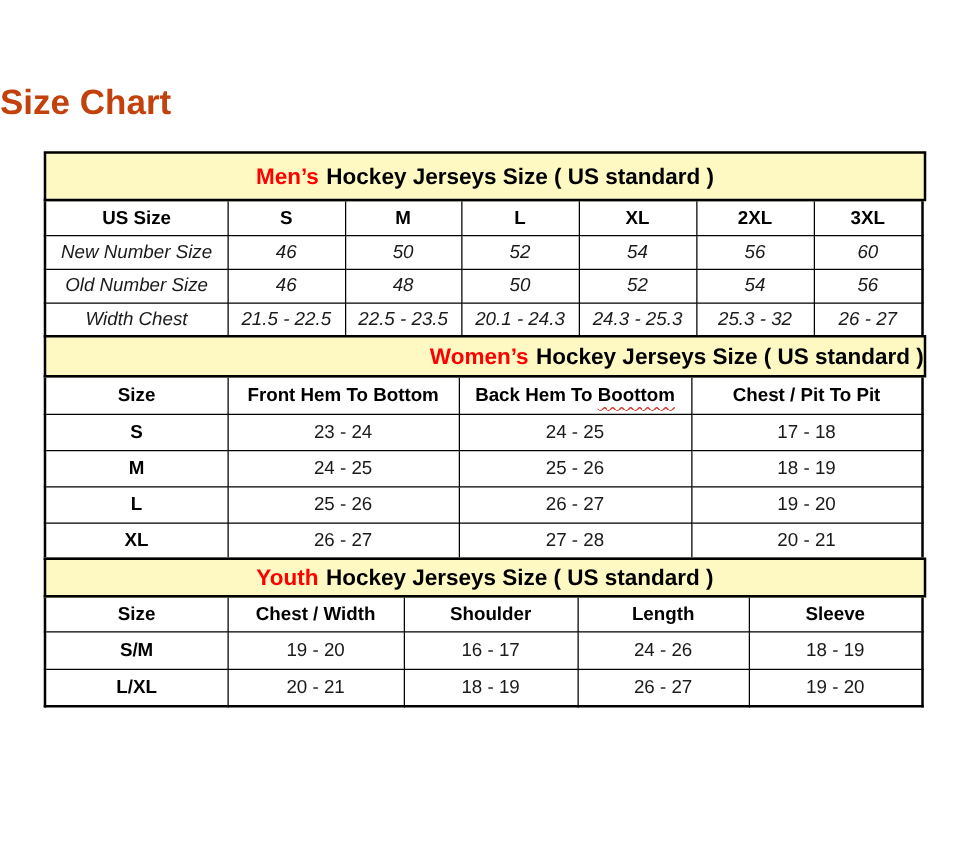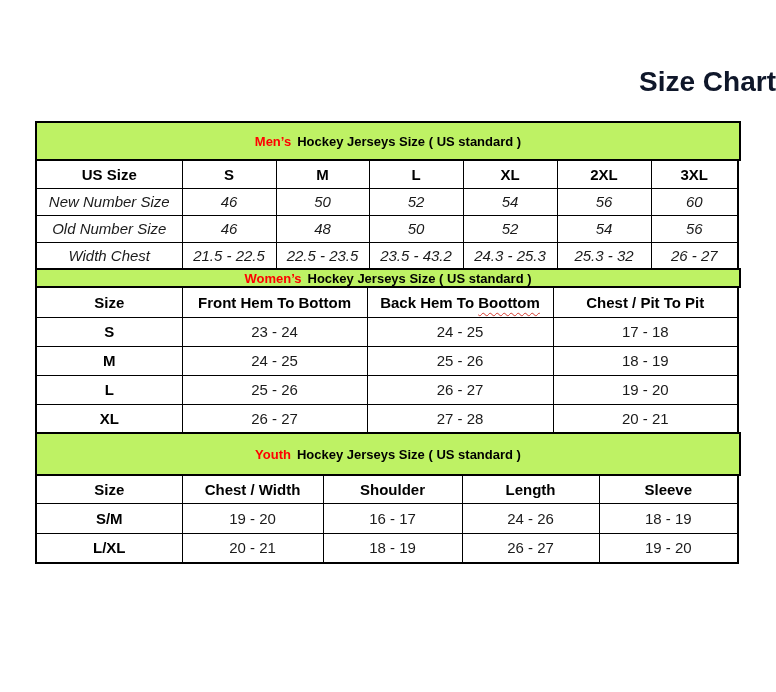--- a/index.html
+++ b/index.html
@@ -14,11 +14,11 @@
   }
   .page-title {
     margin: 64px auto 21px auto;
-    text-align: right;
+    text-align: left;
     font-size: 28px;
     line-height: 36px;
     font-weight: bold;
-    color: #0f172a;
+    color: #c2410c;
     letter-spacing: 0px;
   }
   .sheet {

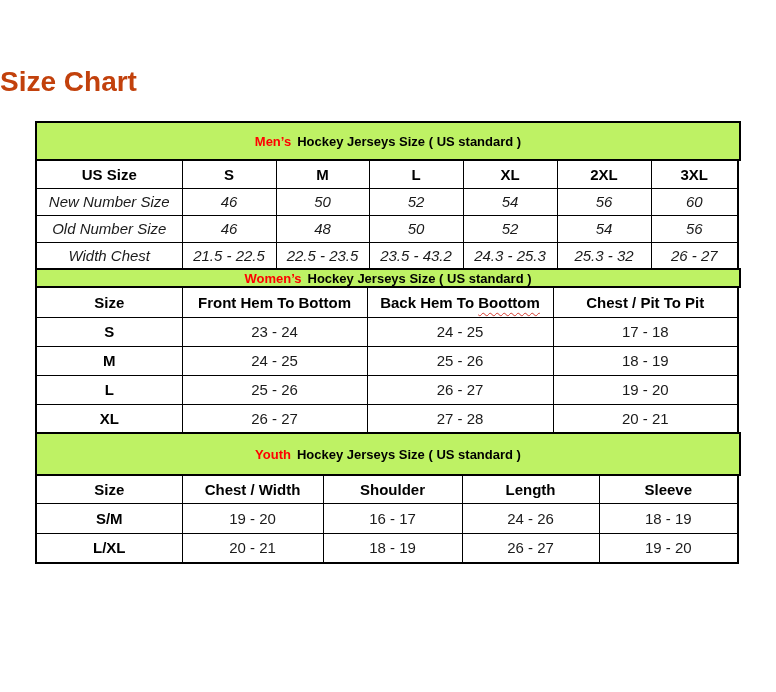--- a/index.html
+++ b/index.html
@@ -29,10 +29,10 @@
     display: flex;
     align-items: center;
     justify-content: center;
-    background: #bef264;
+    background: #fef9c3;
     border: 2px solid #000;
     font-weight: bold;
-    font-size: 13px;
+    font-size: 18px;
     margin-bottom: -2px;
     position: relative;
     z-index: 2;

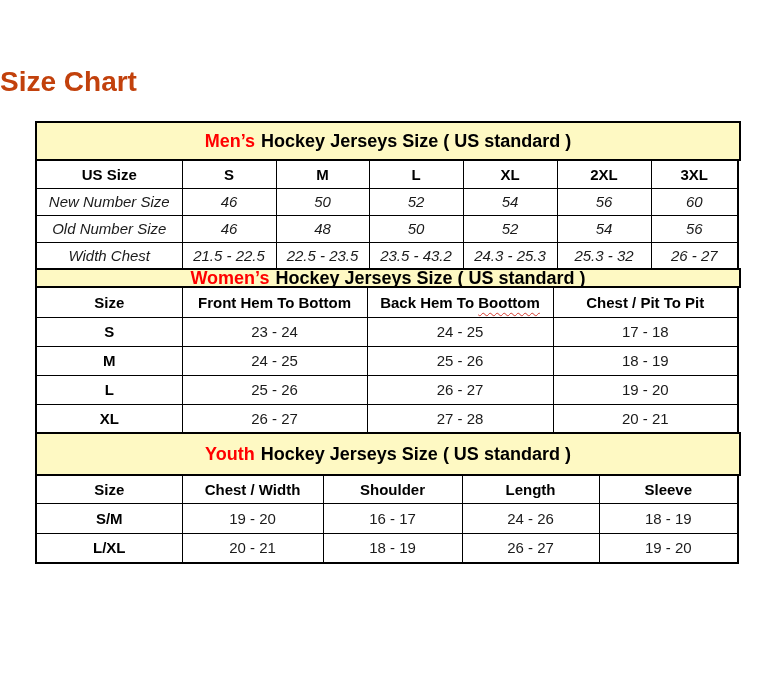--- a/index.html
+++ b/index.html
@@ -130,7 +130,7 @@
       <td>Width Chest</td>
       <td>21.5 - 22.5</td>
       <td>22.5 - 23.5</td>
-      <td>23.5 - 43.2</td>
+      <td>20.1 - 24.3</td>
       <td>24.3 - 25.3</td>
       <td>25.3 - 32</td>
       <td>26 - 27</td>

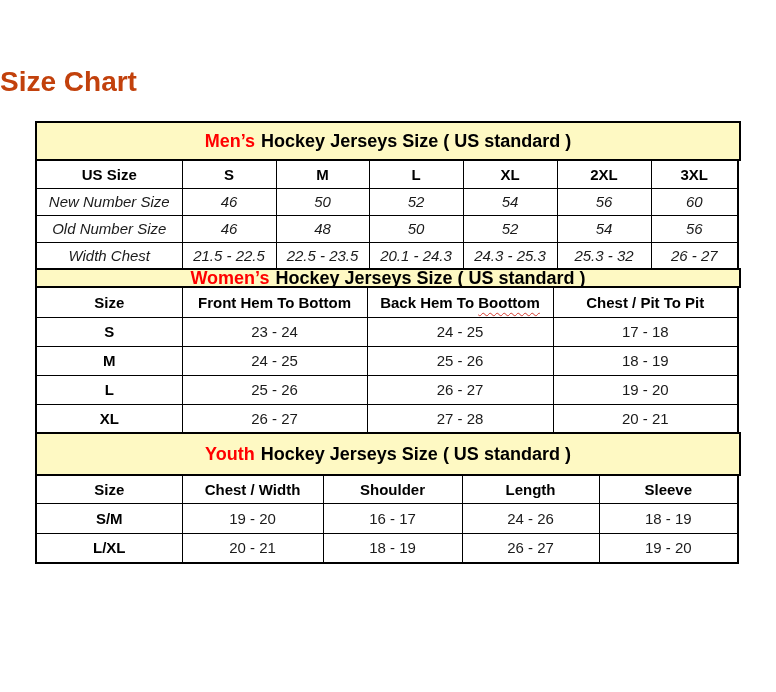--- a/index.html
+++ b/index.html
@@ -38,7 +38,7 @@
     z-index: 2;
   }
   .banner-mens   { height: 40px; }
-  .banner-womens { height: 20px; margin-top: -2px; }
+  .banner-womens { height: 34px; margin-top: -2px; justify-content: flex-end; }
   .banner-youth  { height: 44px; margin-top: -2px; }
   .banner .hl { color: #FF0000; margin-right: 6px; }
   table {

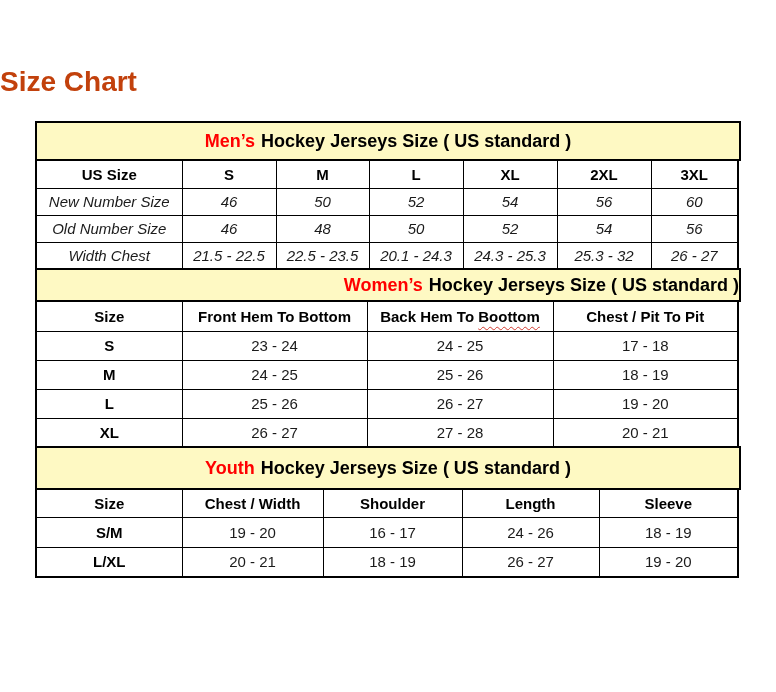--- a/index.html
+++ b/index.html
@@ -39,7 +39,7 @@
   }
   .banner-mens   { height: 40px; }
   .banner-womens { height: 34px; margin-top: -2px; justify-content: flex-end; }
-  .banner-youth  { height: 44px; margin-top: -2px; }
+  .banner-youth  { height: 32px; margin-top: -2px; }
   .banner .hl { color: #FF0000; margin-right: 6px; }
   table {
     border-collapse: collapse;

